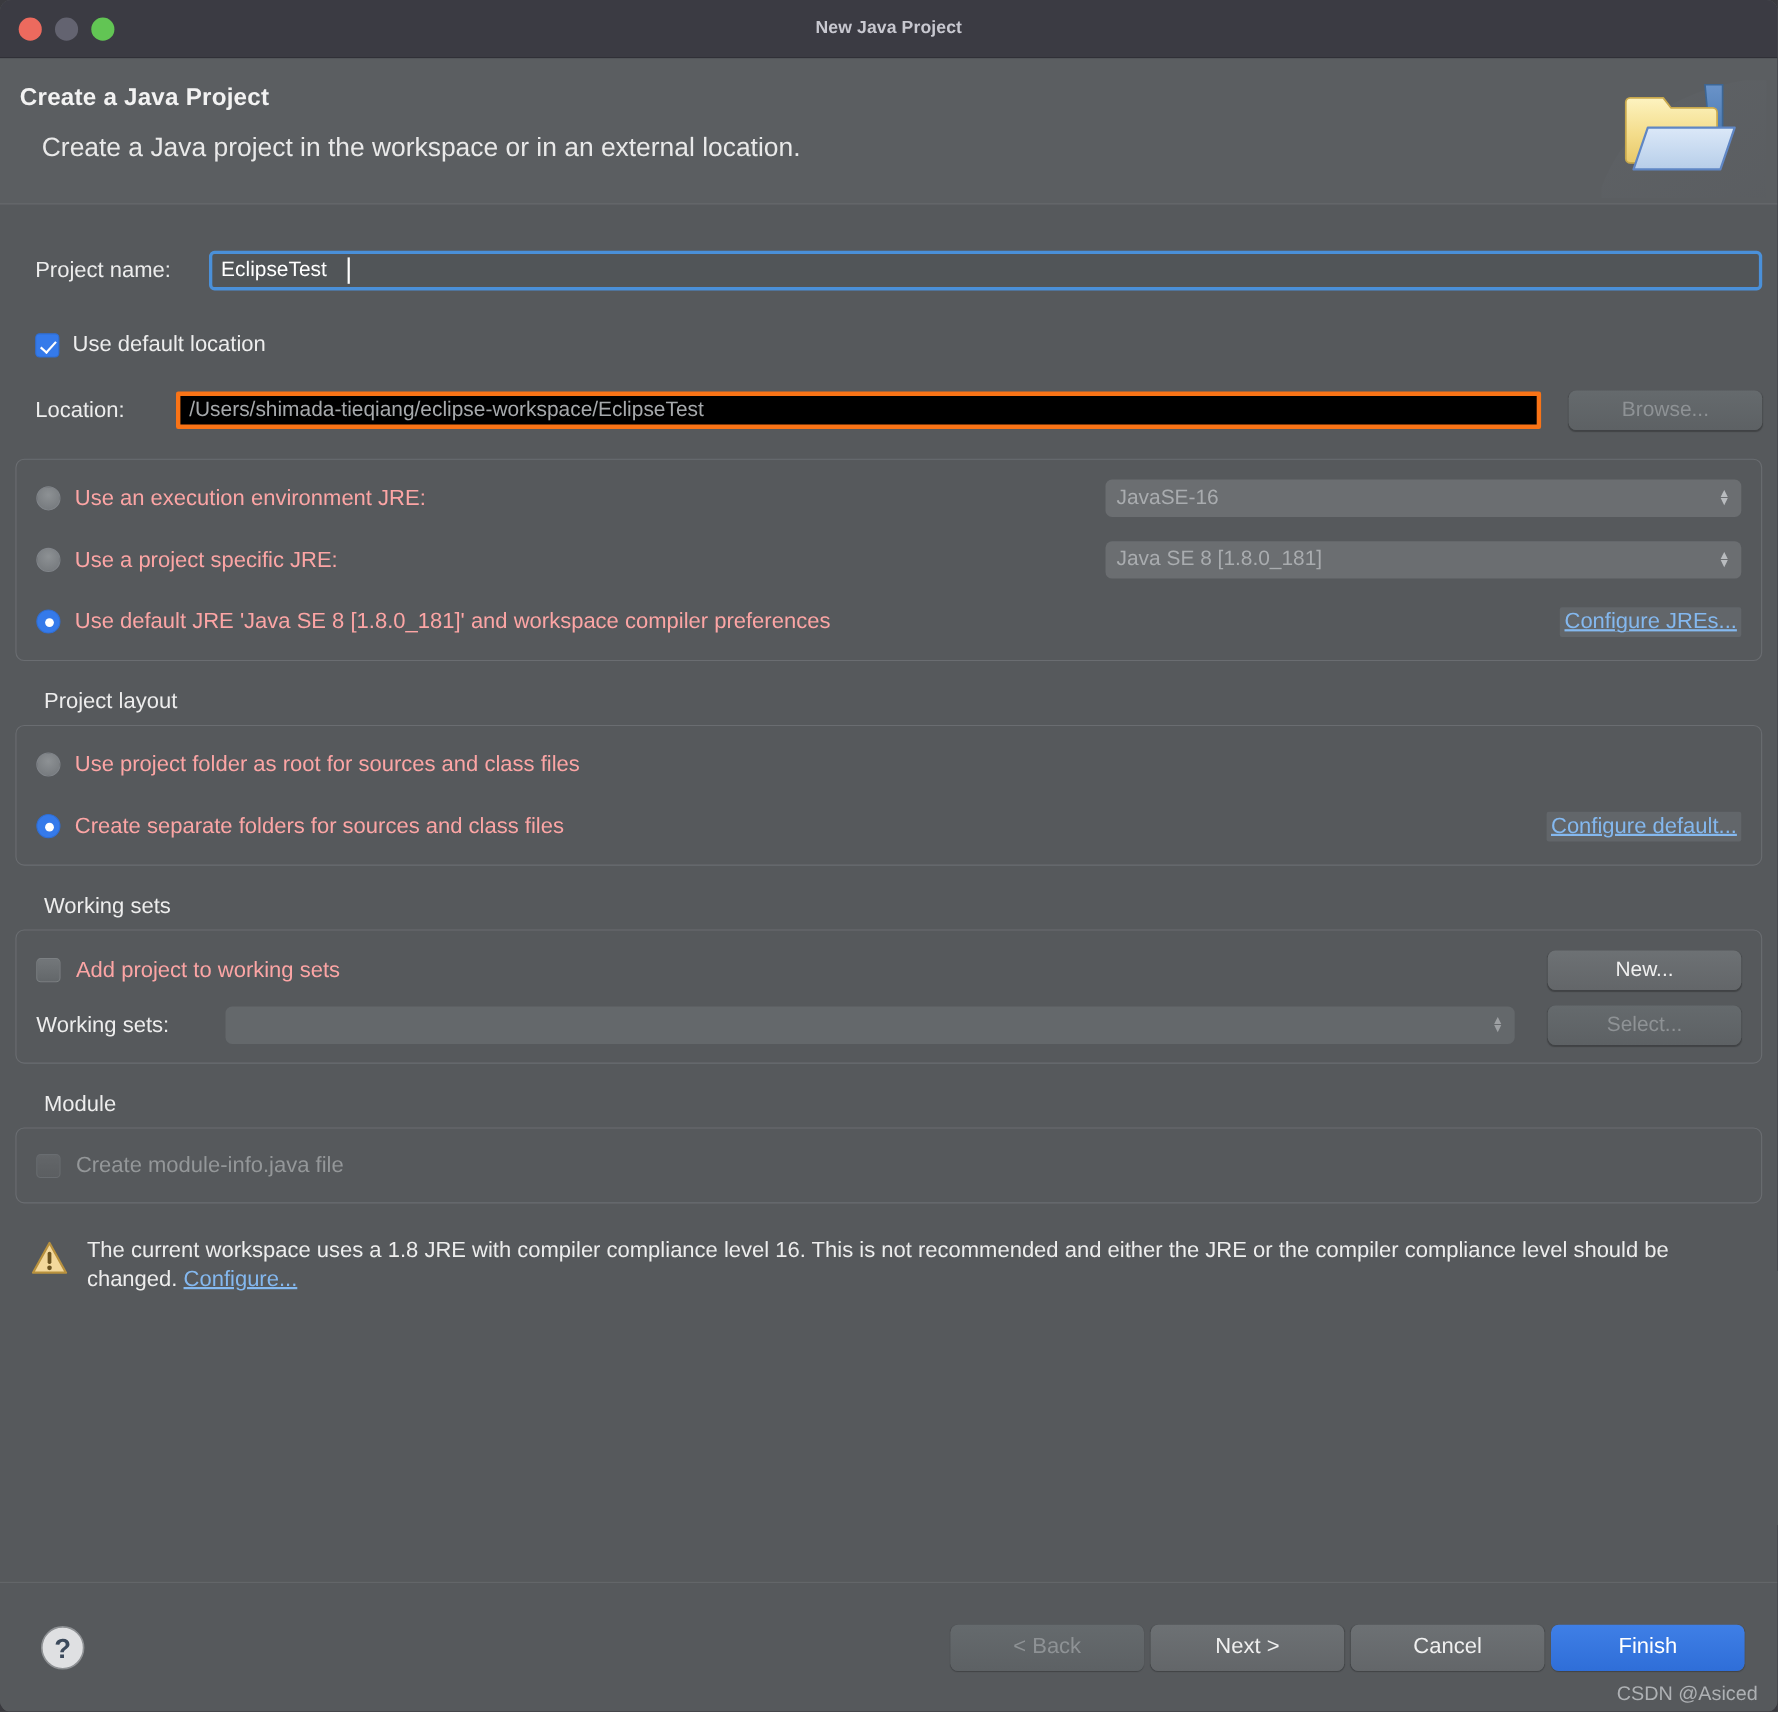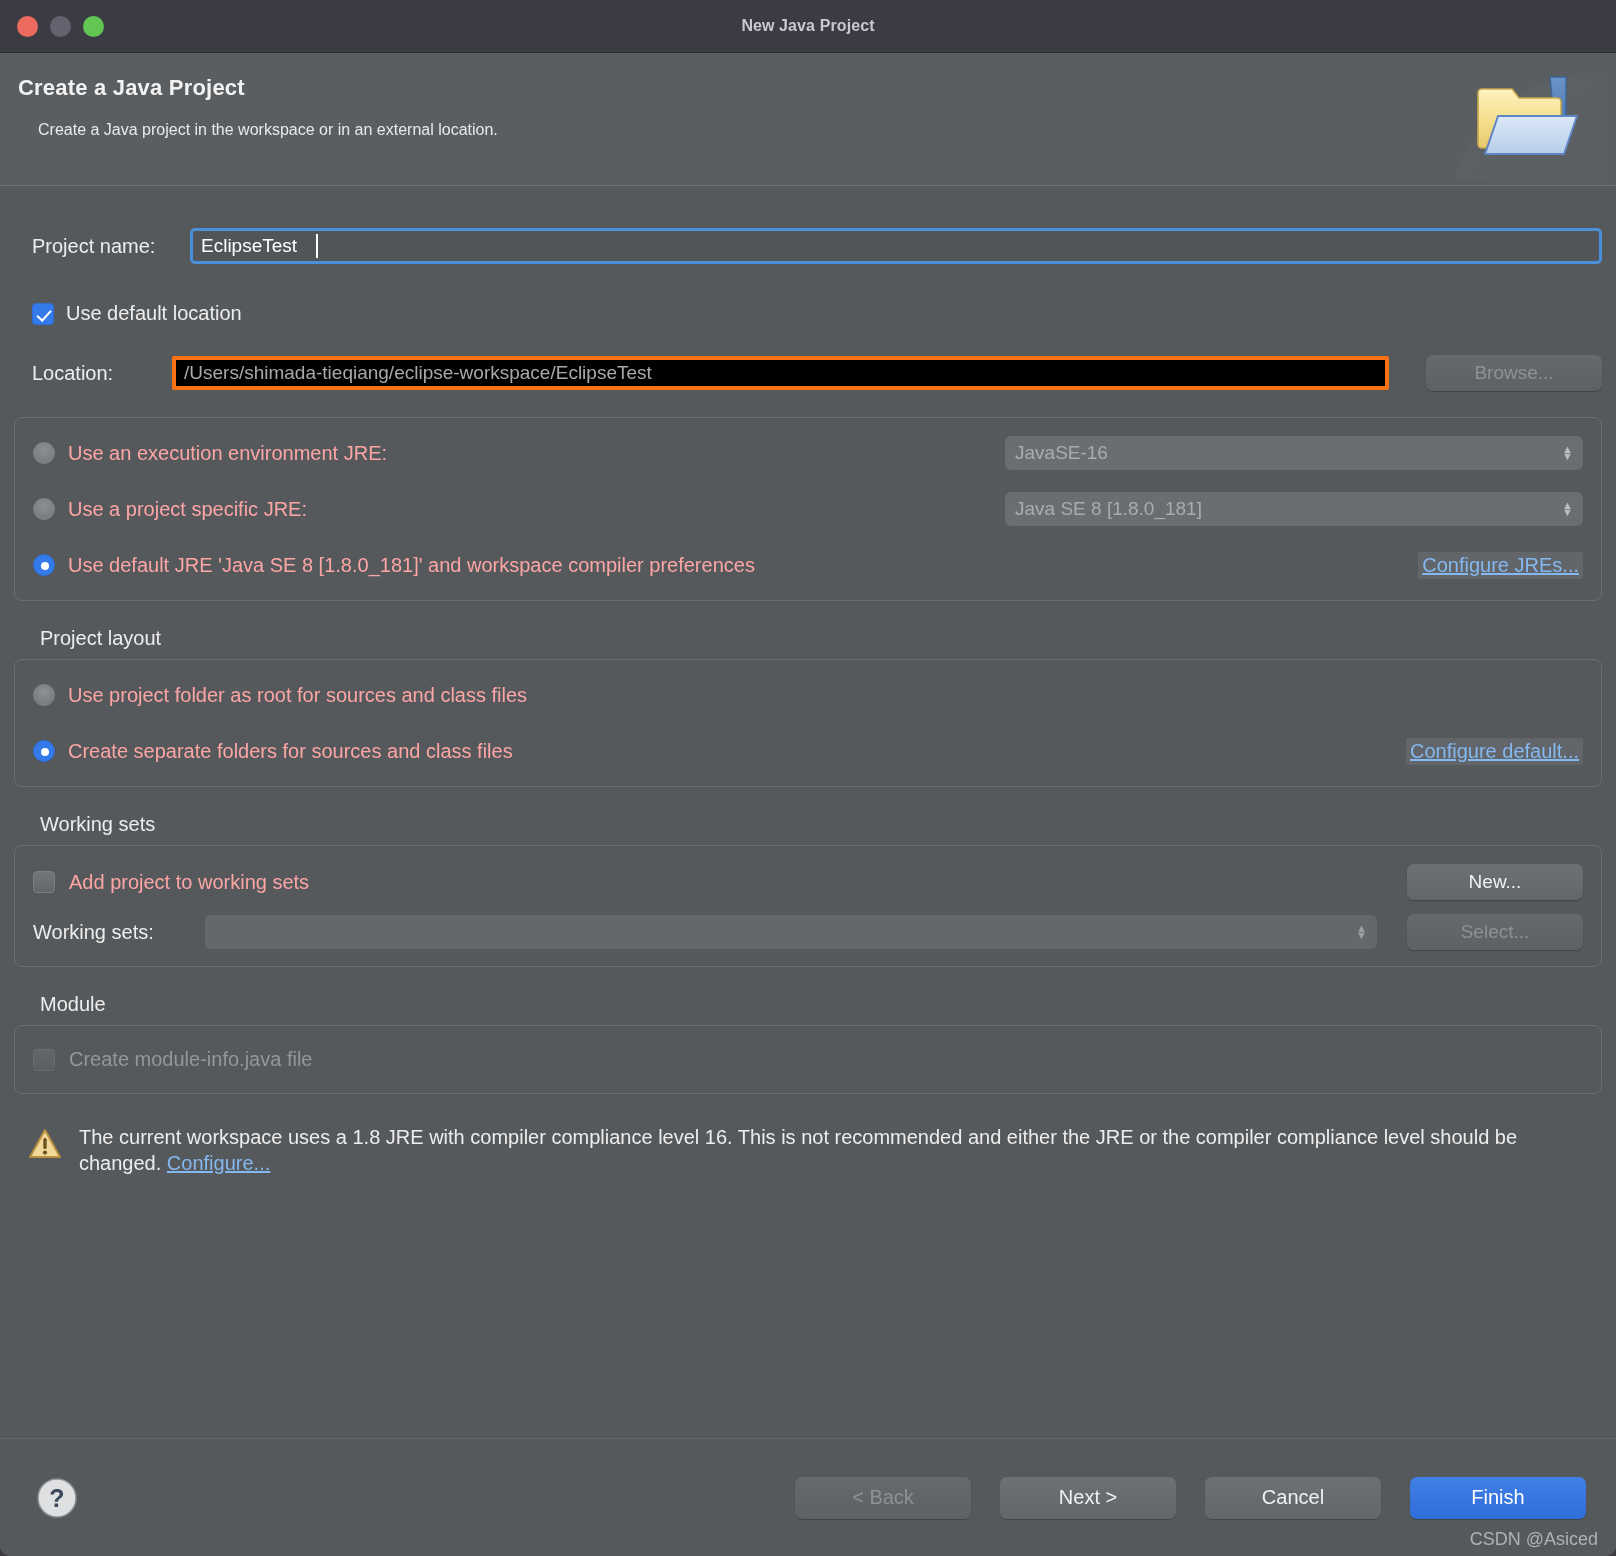--- a/index.html
+++ b/index.html
@@ -76,7 +76,7 @@
   .header-sub {
     margin-top: 20px;
     margin-left: 20px;
-    font-size: 16px;
+    font-size: 24px;
     color: #e9e9e9;
   }
   .header-icon {

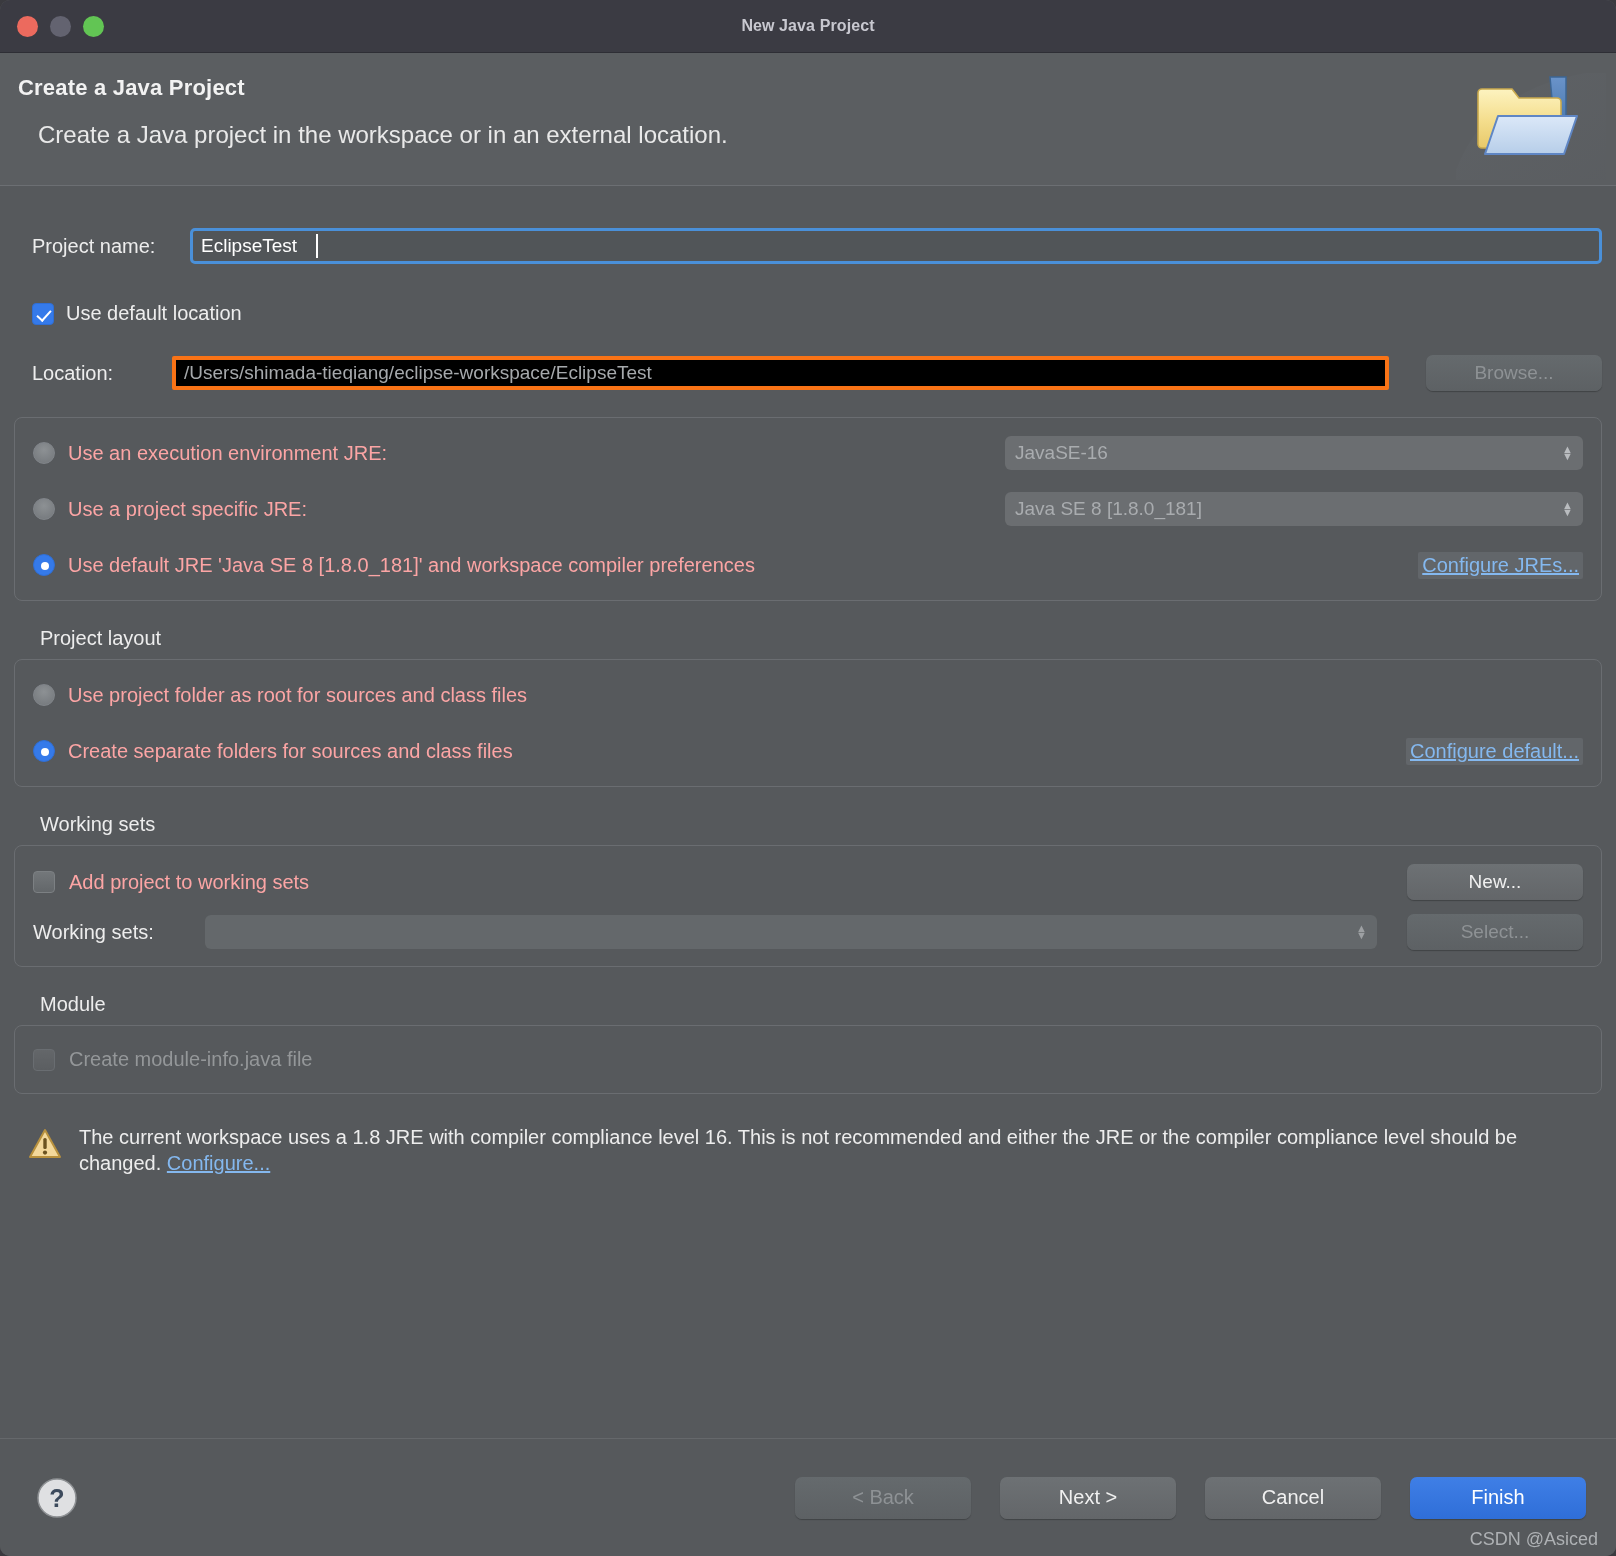--- a/index.html
+++ b/index.html
@@ -174,7 +174,7 @@
   .row-location {
     margin-top: 30px;
     padding-left: 18px;
-    gap: 12px;
+    gap: 0px;
   }
   .label-location { width: 128px; }
   .loc-field {

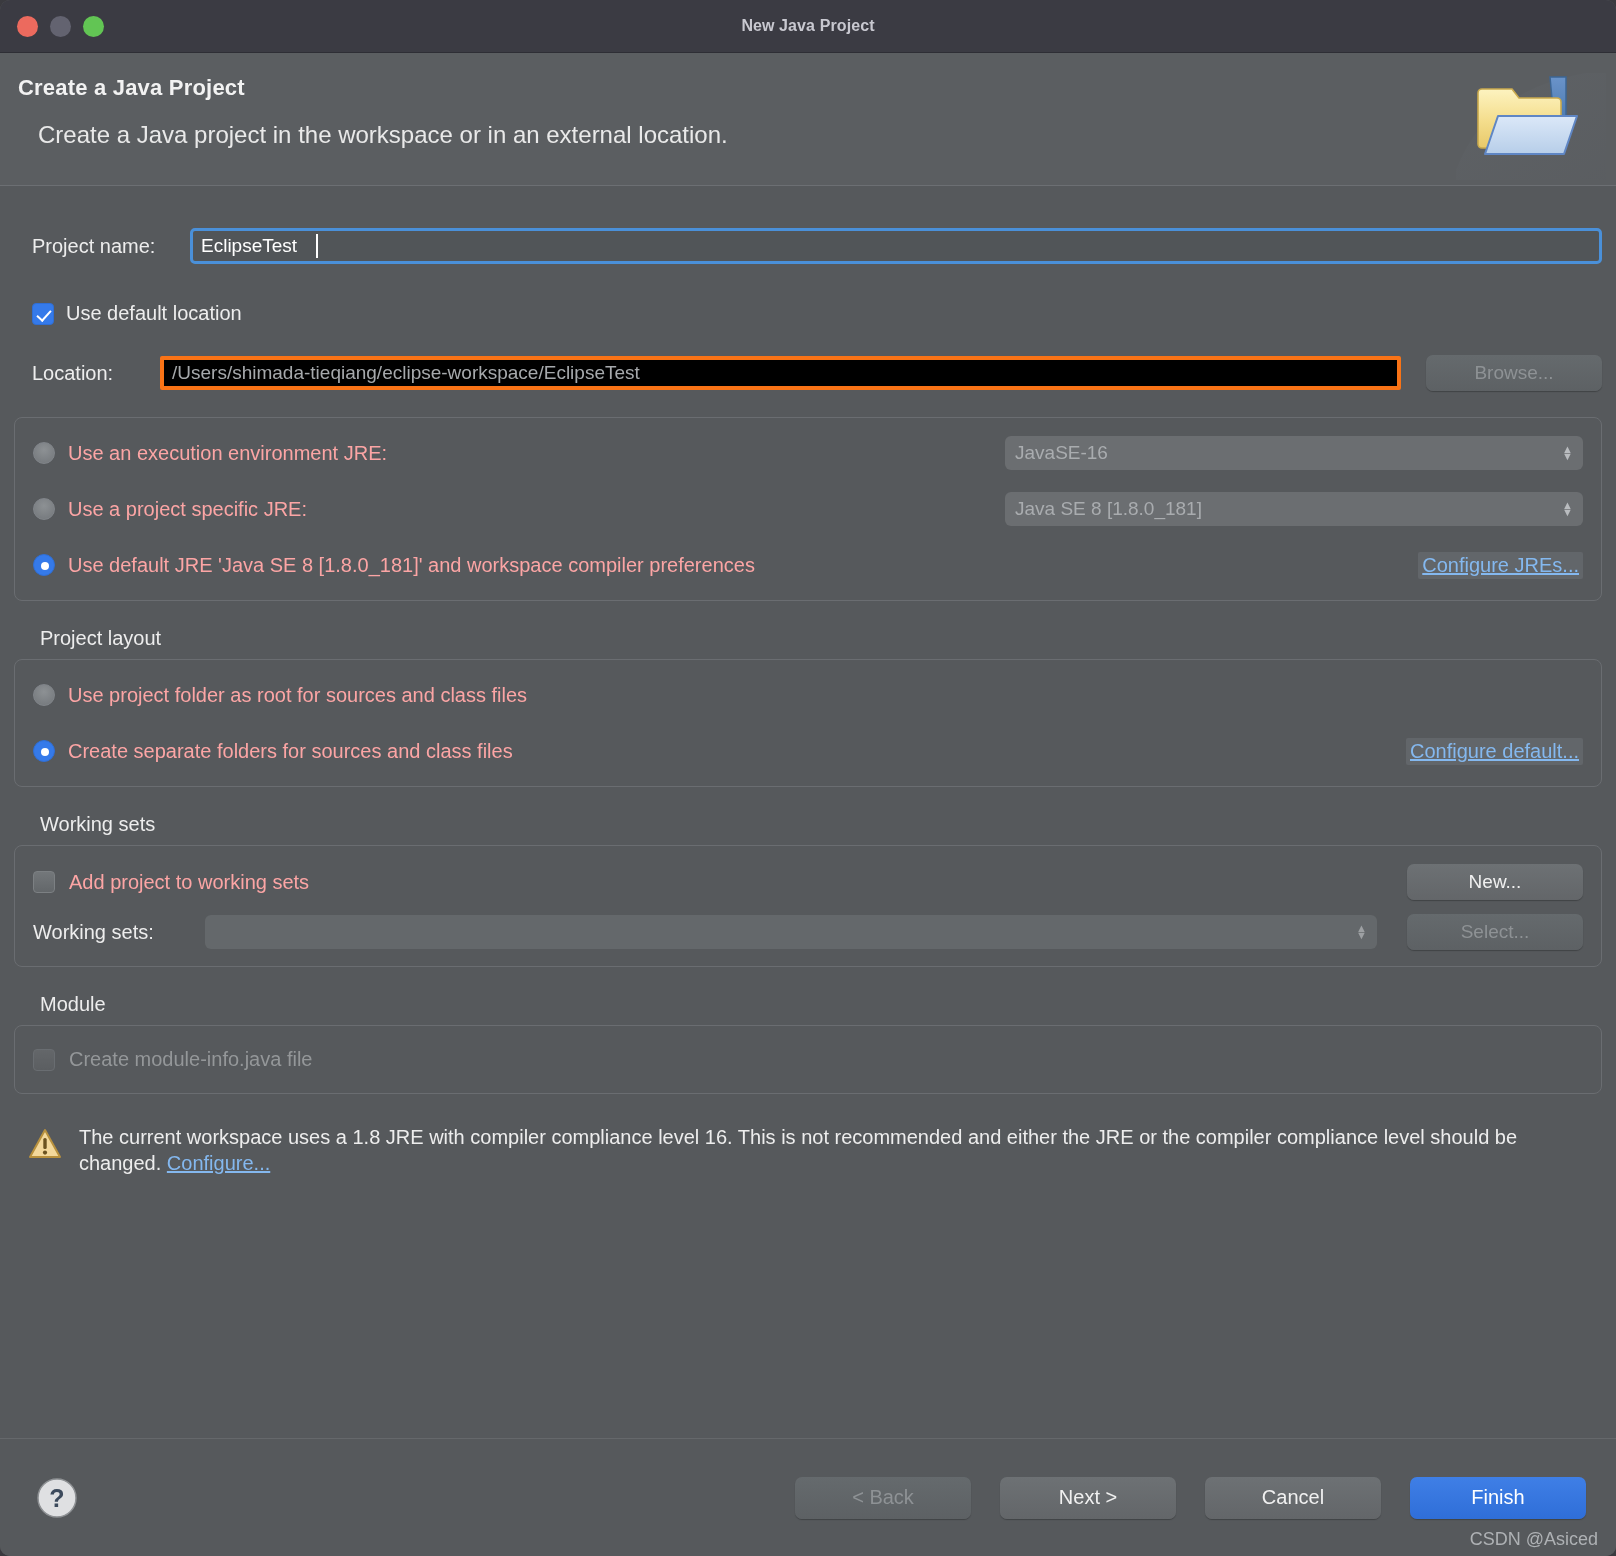--- a/index.html
+++ b/index.html
@@ -348,7 +348,7 @@
   .footer-btns {
     margin-left: auto;
     display: flex;
-    gap: 29px;
+    gap: 6px;
     align-items: flex-start;
   }
   .btn-wizard { width: 176px; height: 42px; font-size: 20px; }

